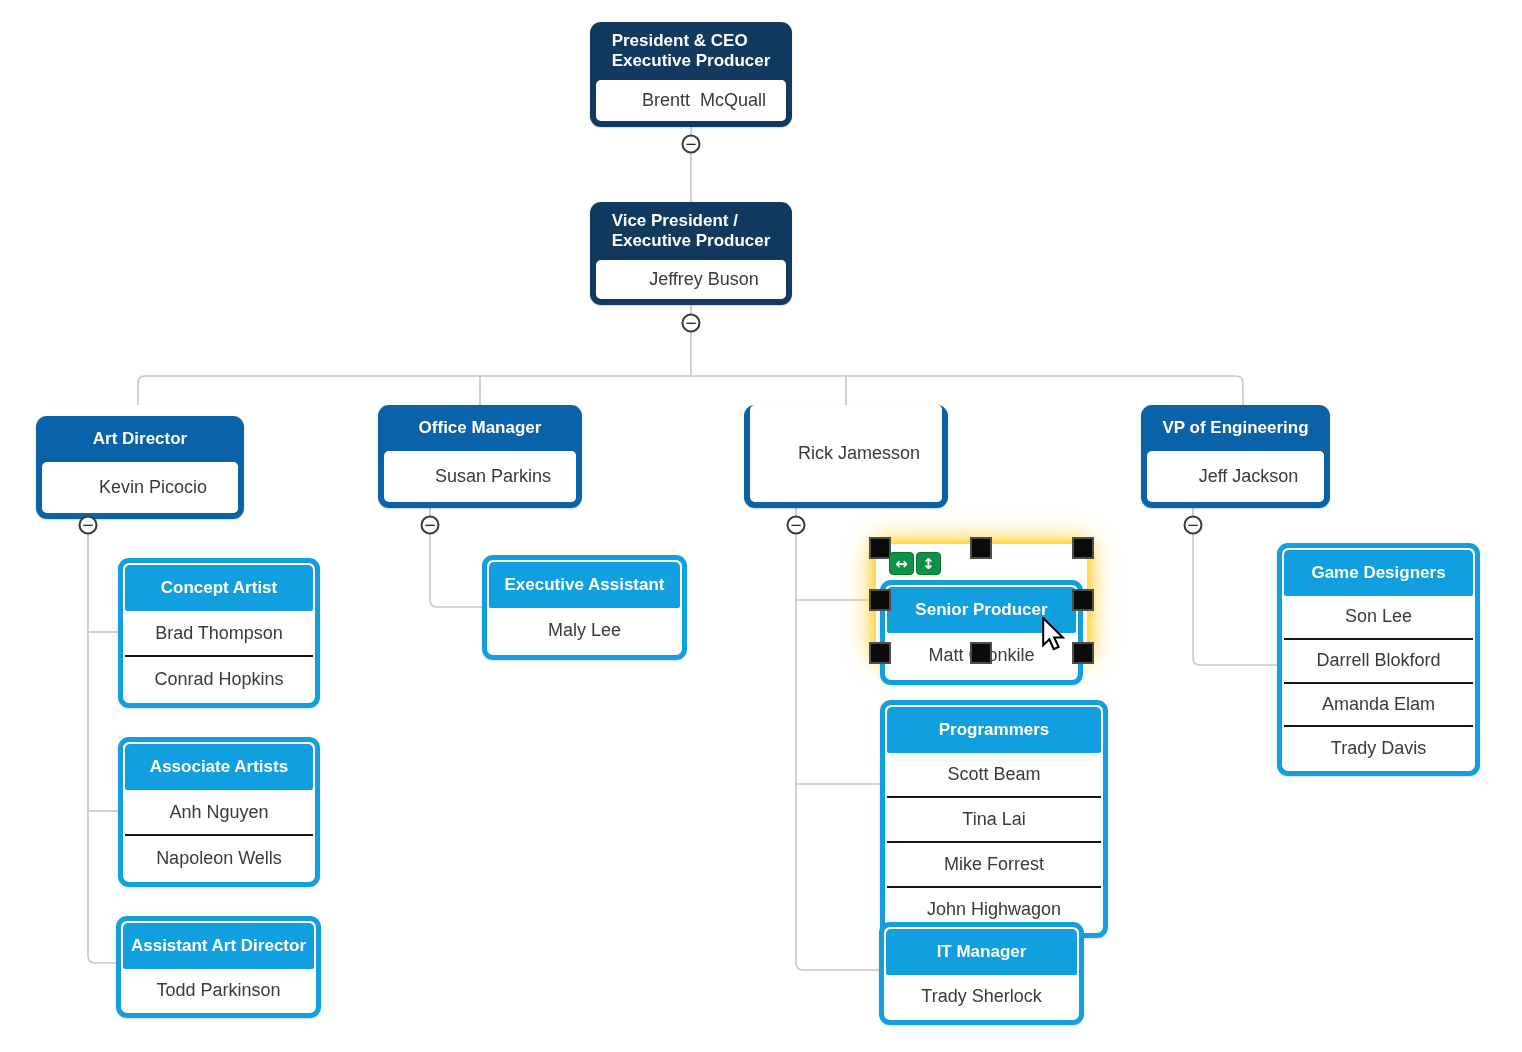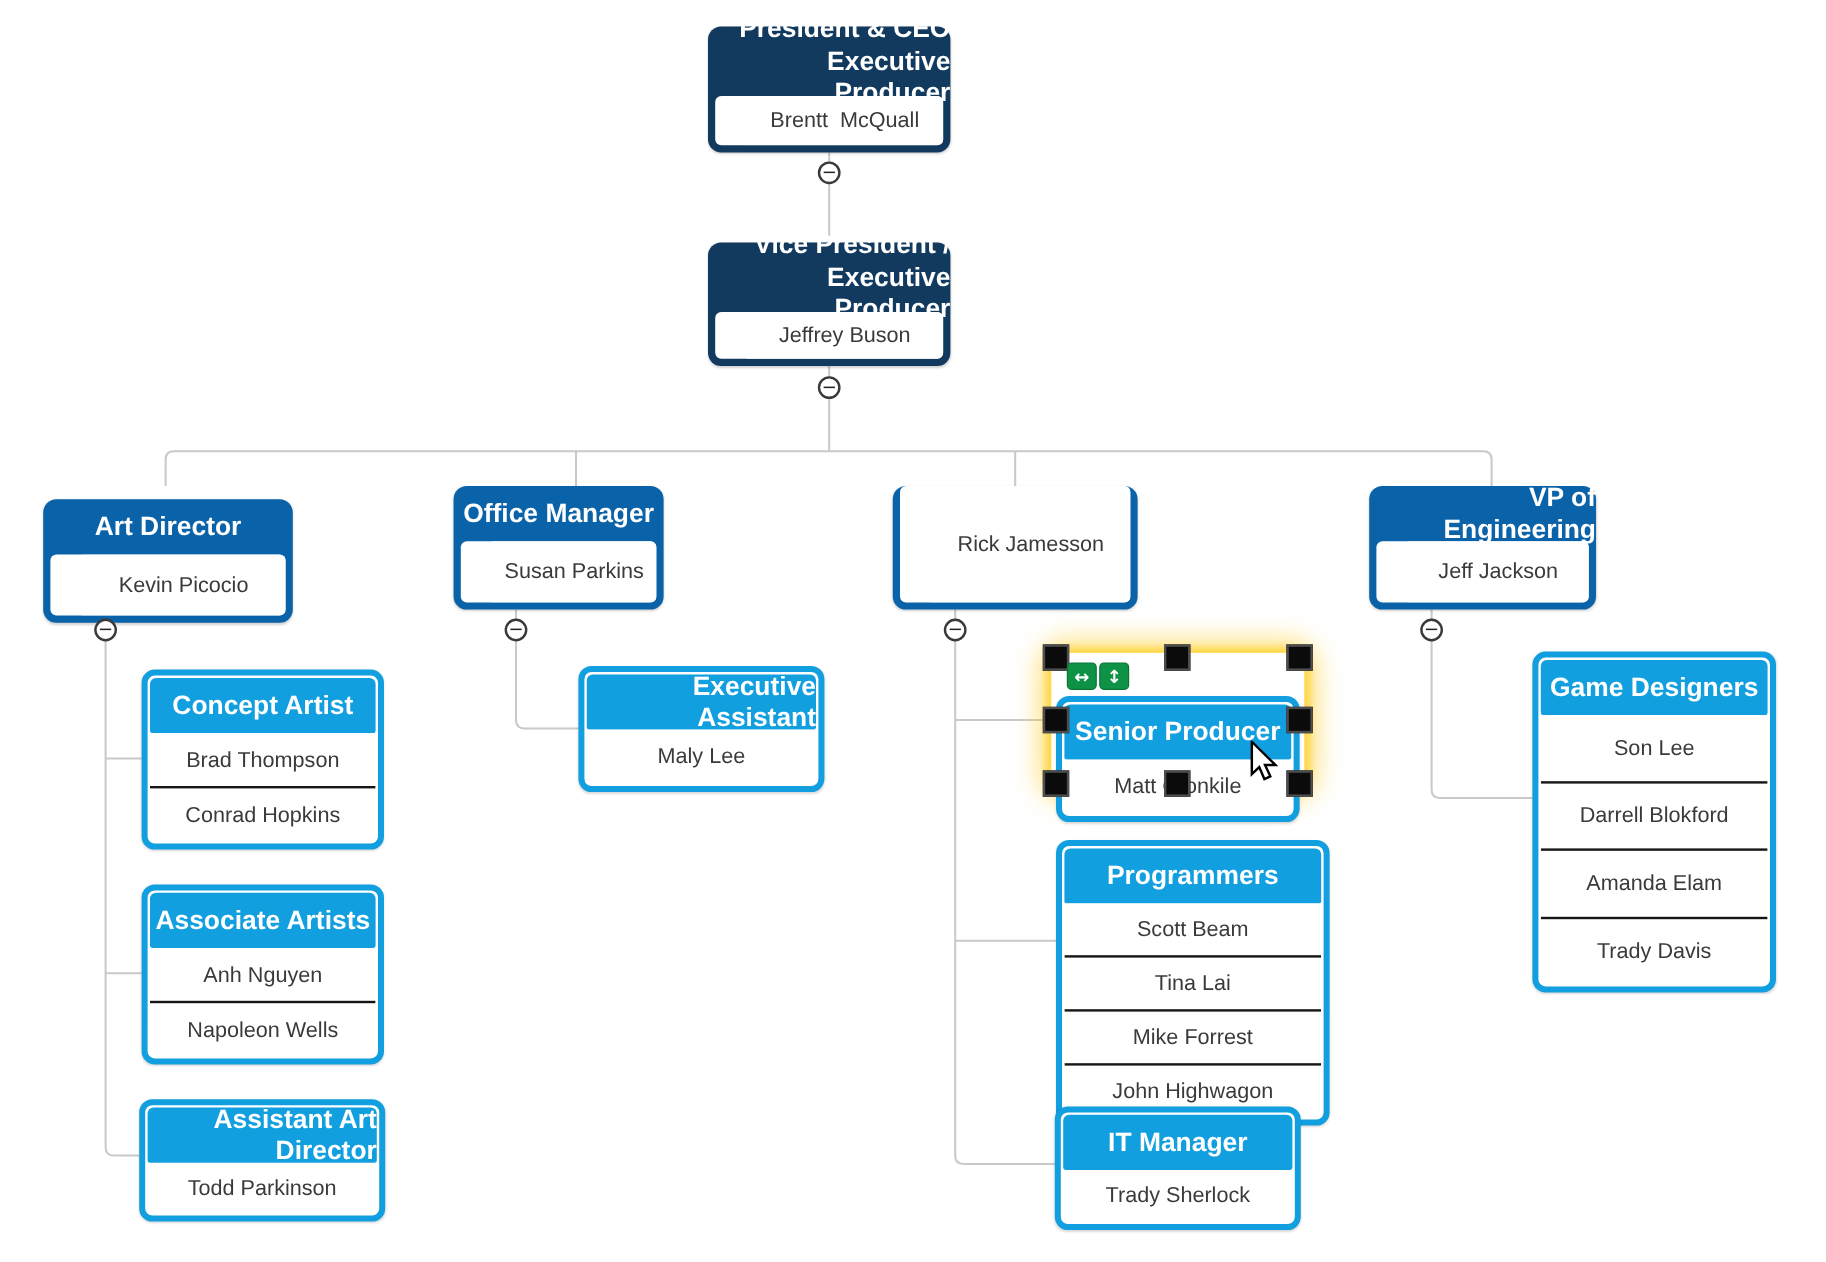--- a/index.html
+++ b/index.html
@@ -29,8 +29,8 @@
   .seam .hd{background:var(--c);border-radius:5px 5px 2px 2px;}
   .seam .bd{margin:0;border-radius:0 0 4px 4px;}
 
-  .hd{height:46px;color:#fff;font-weight:bold;font-size:22px;line-height:1.2;
-      display:flex;align-items:center;justify-content:center;text-align:right;white-space:pre-line;flex:0 0 auto;}
+  .hd{height:46px;color:#fff;font-weight:bold;font-size:17px;line-height:1.2;
+      display:flex;align-items:center;justify-content:center;text-align:left;white-space:pre-line;flex:0 0 auto;}
   .hd2{height:58px;}
   .bd{background:#fff;flex:1;display:flex;flex-direction:column;overflow:hidden;}
   .row{flex:1;display:flex;align-items:center;justify-content:center;

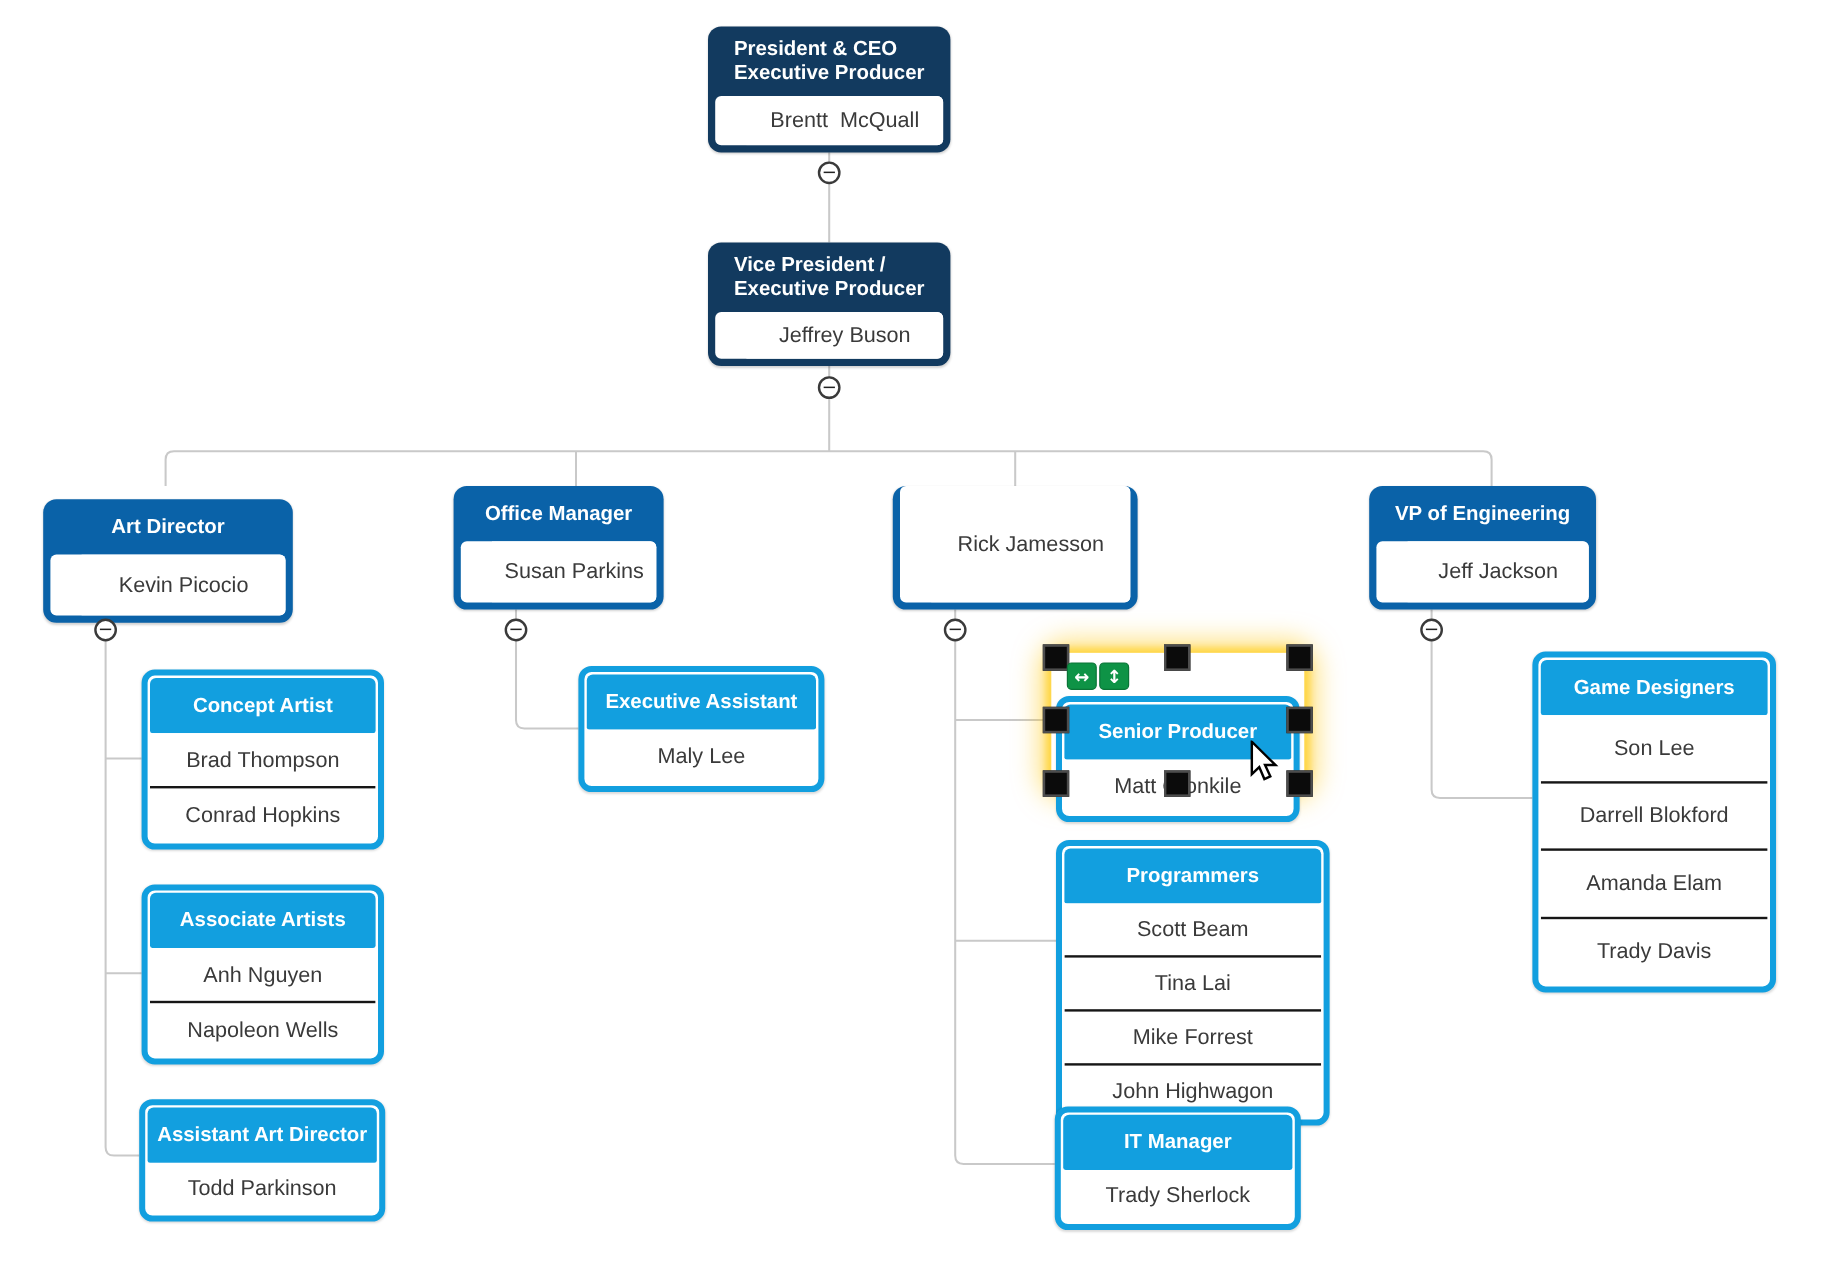--- a/index.html
+++ b/index.html
@@ -97,7 +97,7 @@
       </div>
   </div>
 
-  <div class="node plain t-blue" style="left:378px;top:405px;width:175px;height:103px">
+  <div class="node plain t-blue" style="left:378px;top:405px;width:204px;height:103px">
     <div class="hd">Office Manager</div>
     <div class="bd">
         <div class="row">Susan Parkins</div>

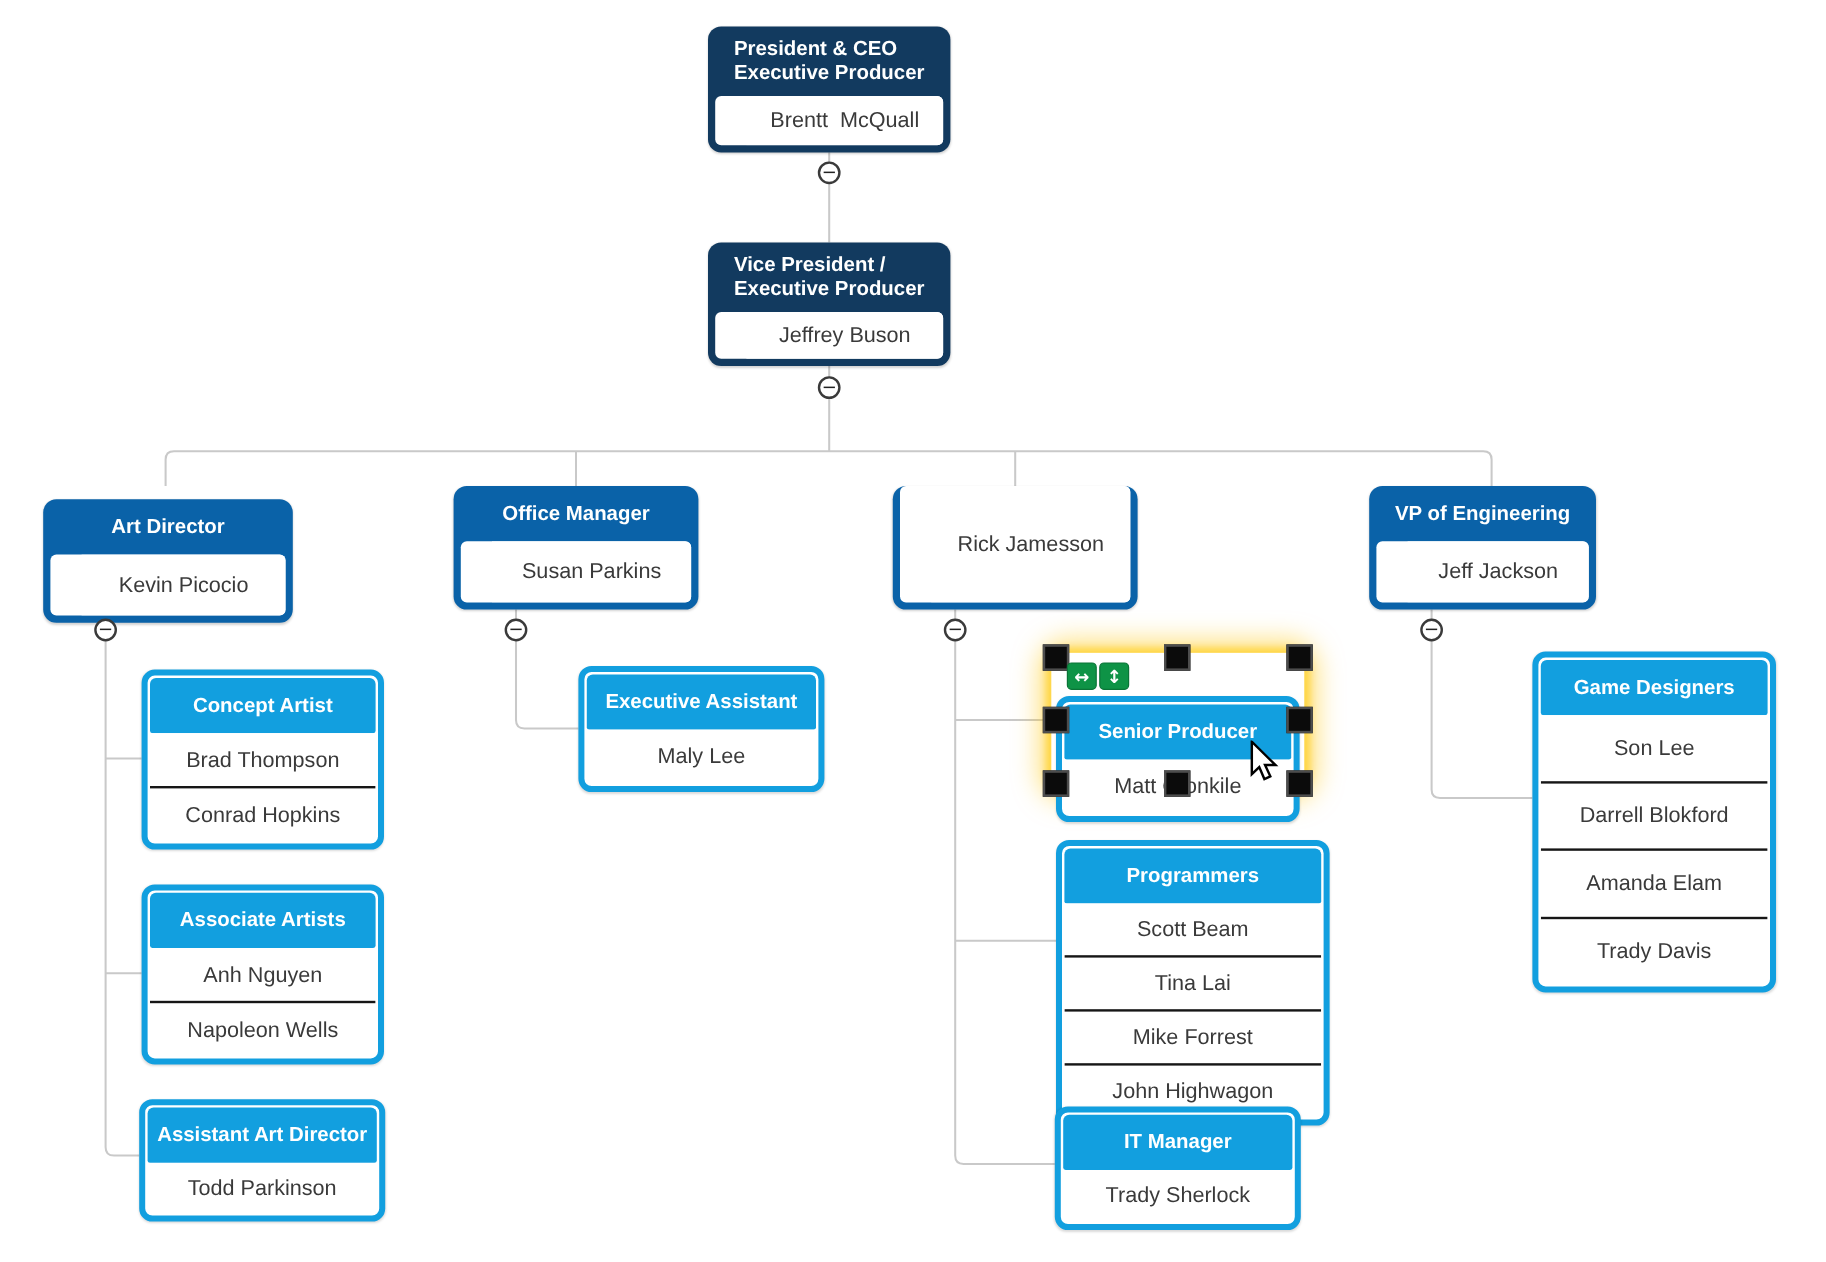--- a/index.html
+++ b/index.html
@@ -171,7 +171,7 @@
       </div>
   </div>
 
-  <div class="node seam t-sky" style="left:1277px;top:543px;width:203px;height:284px">
+  <div class="node seam t-sky" style="left:1277px;top:543px;width:203px;height:233px">
     <div class="hd">Game Designers</div>
     <div class="bd">
       <div class="row">Son Lee</div>

